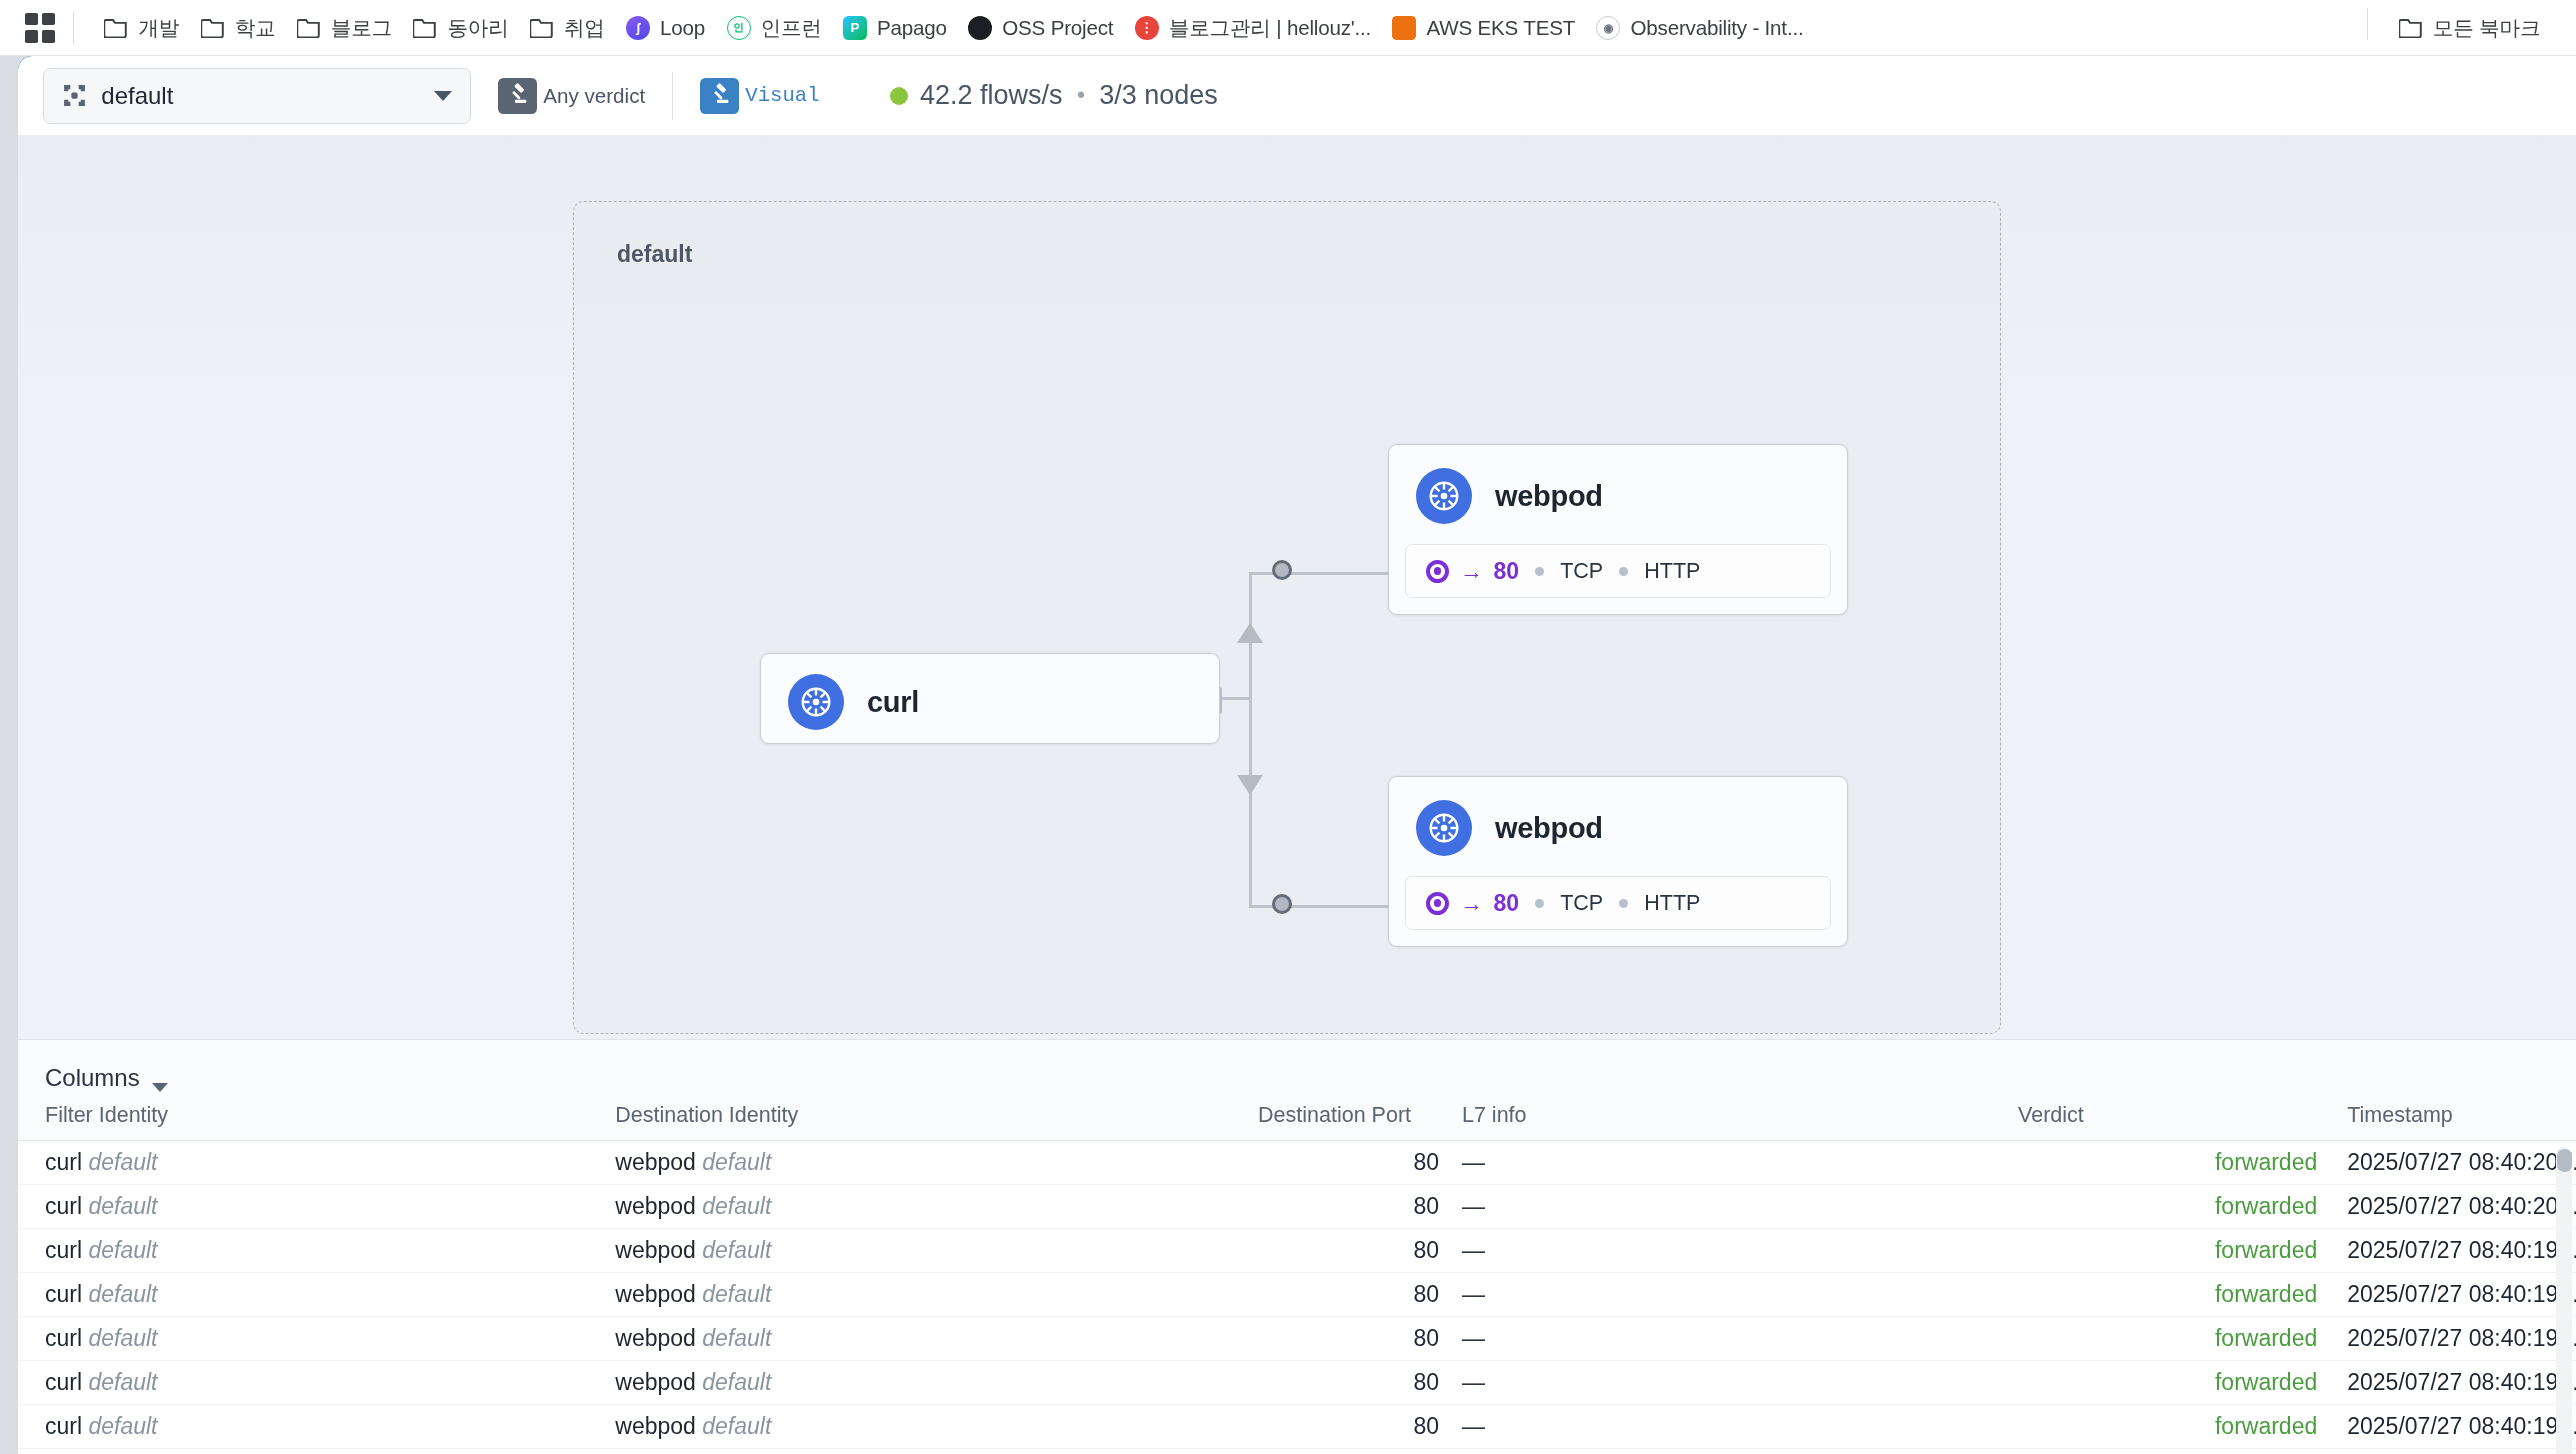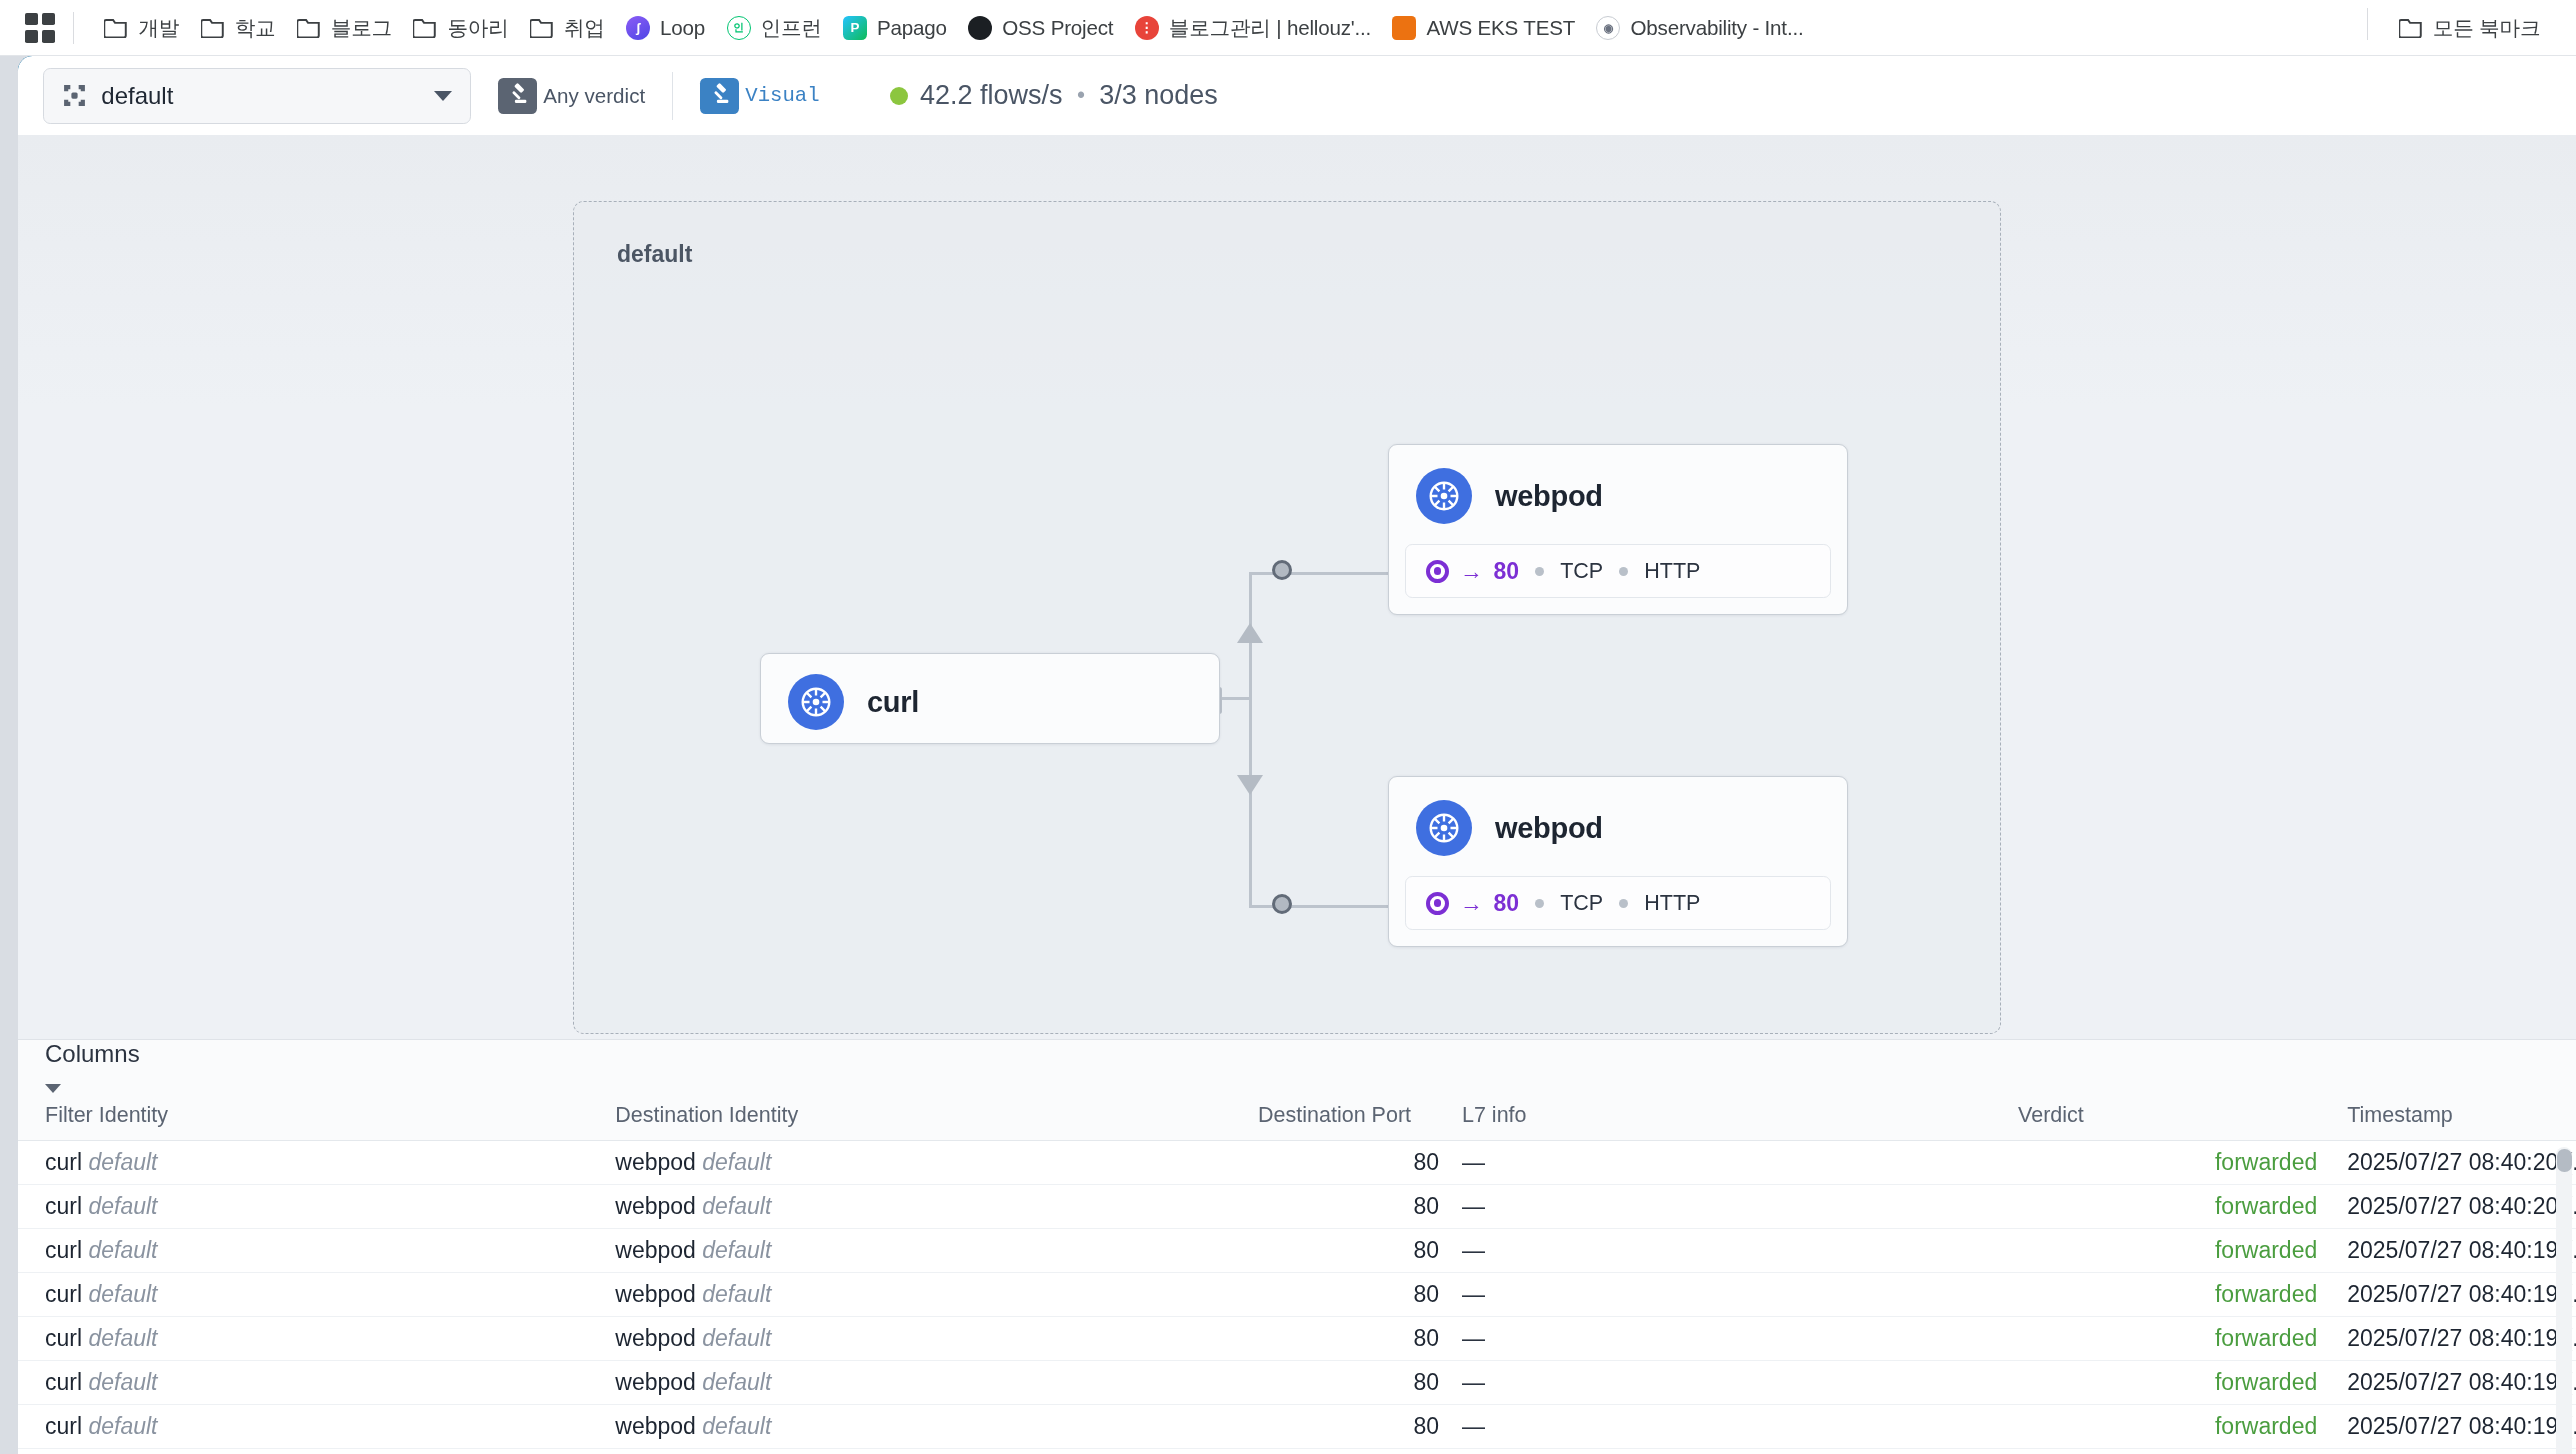--- a/index.html
+++ b/index.html
@@ -180,10 +180,9 @@
     overflow: hidden;
   }
   .columns-bar {
-    height: 52px; display: flex; align-items: flex-start;
+    height: 52px; display: flex; align-items: flex-end;
     padding-left: 27px; gap: 12.5px; cursor: pointer;
     background: #fafbfc;
-    flex-direction: column;
   }
   .columns-label { font-size: 24px; color: #2b3340; }
   .chev { width: 0; height: 0; border-left: 8px solid transparent;

